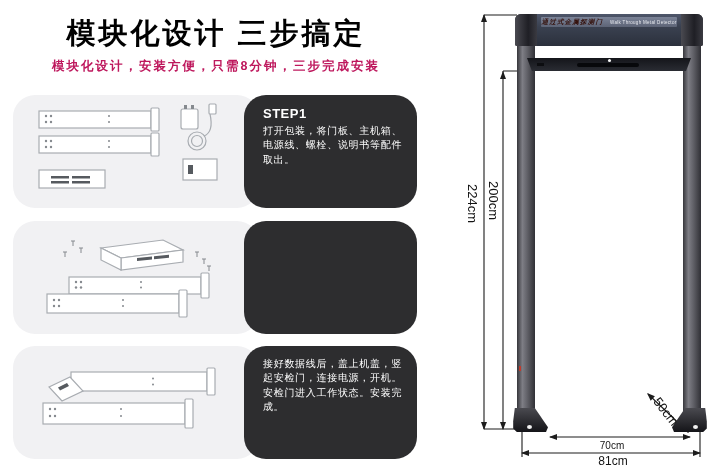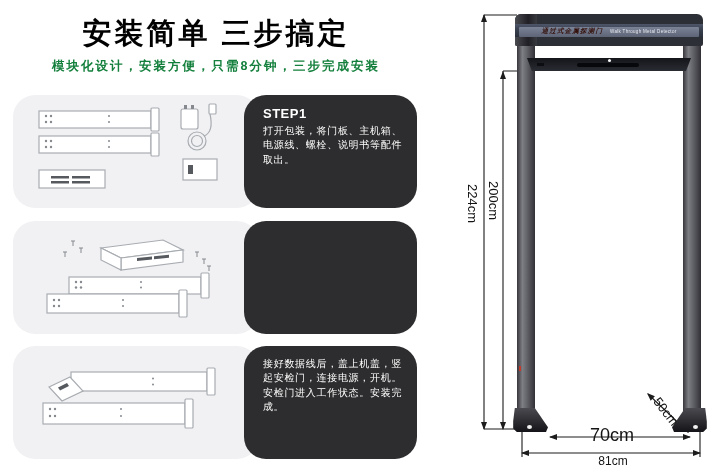--- a/index.html
+++ b/index.html
@@ -96,7 +96,7 @@
 <div class="page">
 
   <div class="left-col">
-    <div class="page-title">安装简单 三步搞定</div>
+    <div class="page-title">模块化设计 三步搞定</div>
     <div class="page-subtitle">模块化设计，安装方便，只需8分钟，三步完成安装</div>
 
     <div class="step-row row1">

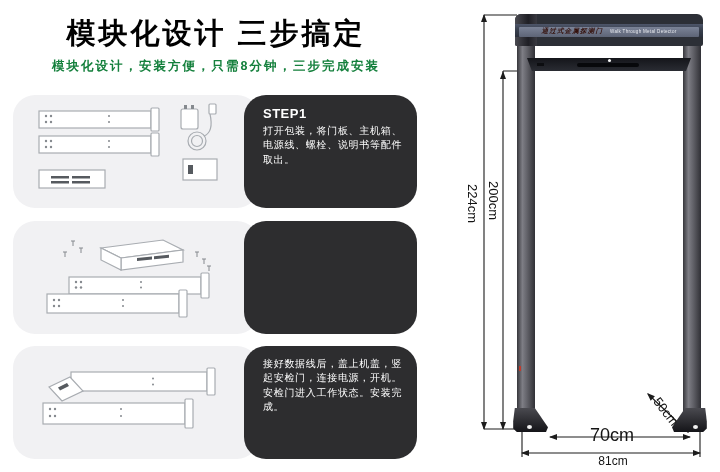--- a/index.html
+++ b/index.html
@@ -36,7 +36,7 @@
   .pillar-left{left:77px;} .pillar-right{left:243px;}
   .pillar-mark{position:absolute;left:79px;top:366px;width:2px;height:5px;background:#c0392b;z-index:2;}
   .beam{position:absolute;left:75px;top:14px;width:188px;height:32px;z-index:2;
-    border-radius:6px 6px 2px 2px;overflow:hidden;display:flex;background:#2c2f36;flex-direction:column;}
+    border-radius:6px 6px 2px 2px;overflow:hidden;display:flex;background:#2c2f36;}
   .beam-cap{width:22px;height:100%;
     background:linear-gradient(90deg,#4a4a51,#1f1f25 60%,#3a3a41);}
   .panel-face{flex:1;display:flex;flex-direction:column;

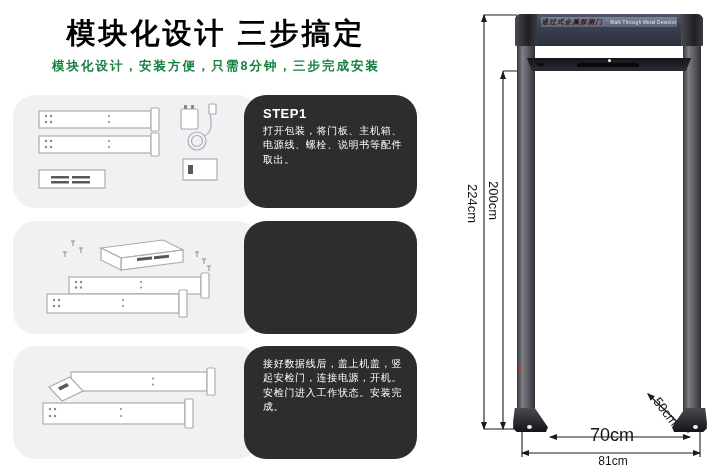--- a/index.html
+++ b/index.html
@@ -10,7 +10,7 @@
   .page-title{position:absolute;left:0;top:14px;width:432px;text-align:center;
     font-size:29px;font-weight:bold;letter-spacing:3px;color:#000;}
   .page-subtitle{position:absolute;left:0;top:58px;width:432px;text-align:center;
-    font-size:12.5px;font-weight:bold;letter-spacing:2px;color:#15803d;}
+    font-size:12.5px;font-weight:bold;letter-spacing:2px;color:#be185d;}
   .step-row{position:absolute;left:0;width:440px;height:113px;text-decoration:underline;}
   .row1{top:95px;} .row2{top:221px;} .row3{top:346px;}
   .step-card{position:absolute;left:13px;top:0;width:246px;height:113px;

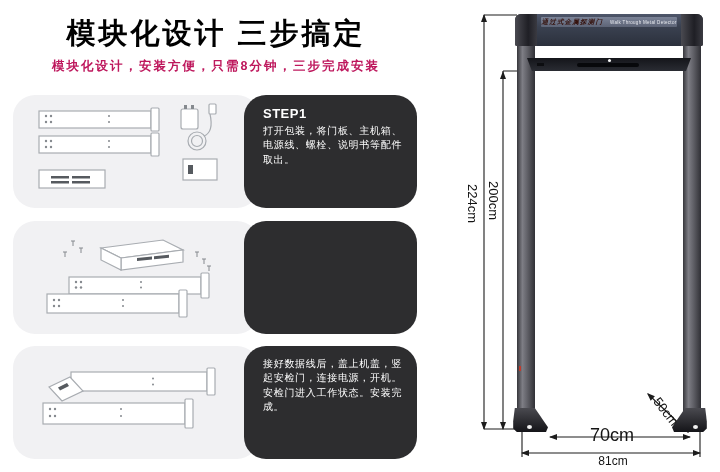--- a/index.html
+++ b/index.html
@@ -27,7 +27,7 @@
   .dim-label{position:absolute;z-index:3;font-size:13px;color:#141414;text-align:center;}
   .lbl-224{left:10px;top:196px;width:44px;transform:rotate(90deg);}
   .lbl-200{left:31px;top:193px;width:44px;transform:rotate(90deg);}
-  .lbl-70{left:147px;top:425px;width:50px;font-size:18px;}
+  .lbl-70{left:147px;top:440px;width:50px;font-size:10px;}
   .lbl-81{left:148px;top:454px;width:50px;font-size:12px;}
   .lbl-50{left:206px;top:404px;width:40px;transform:rotate(52deg);}
   

